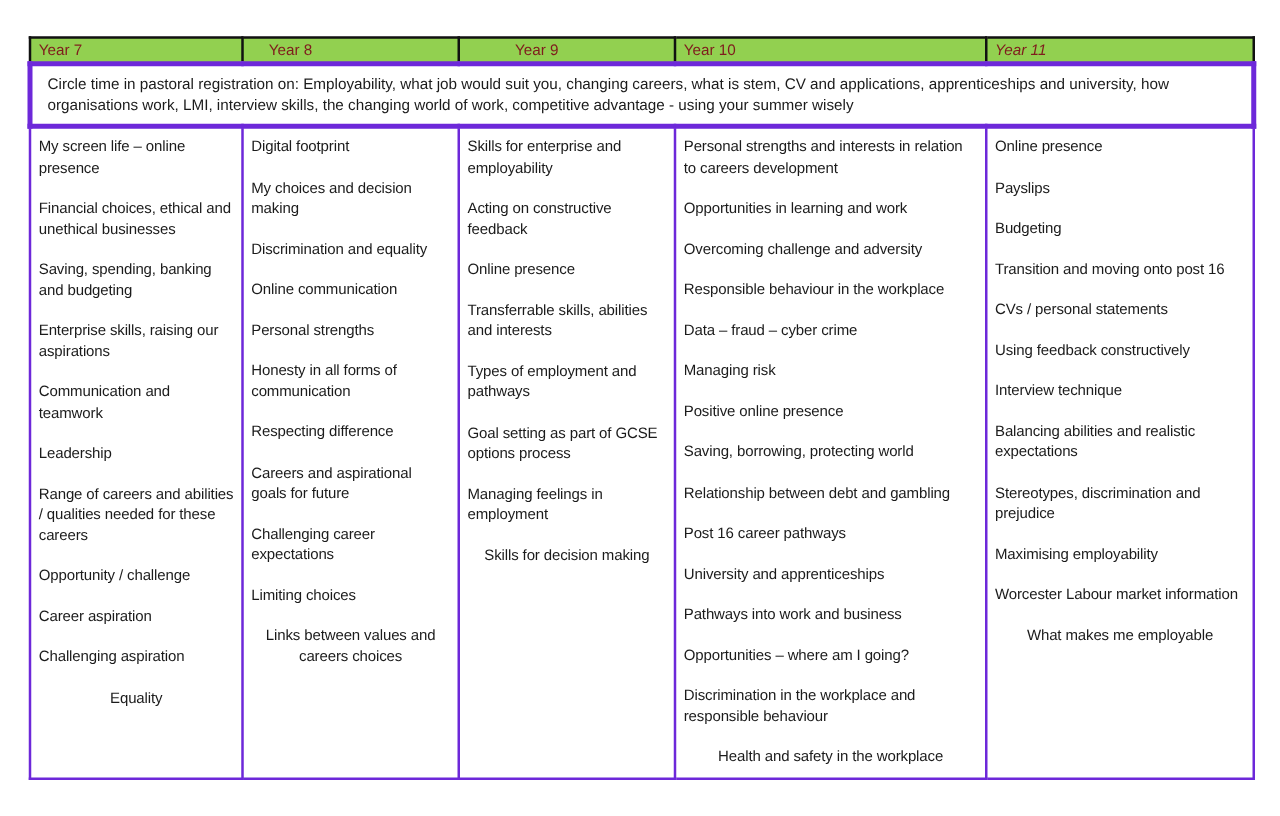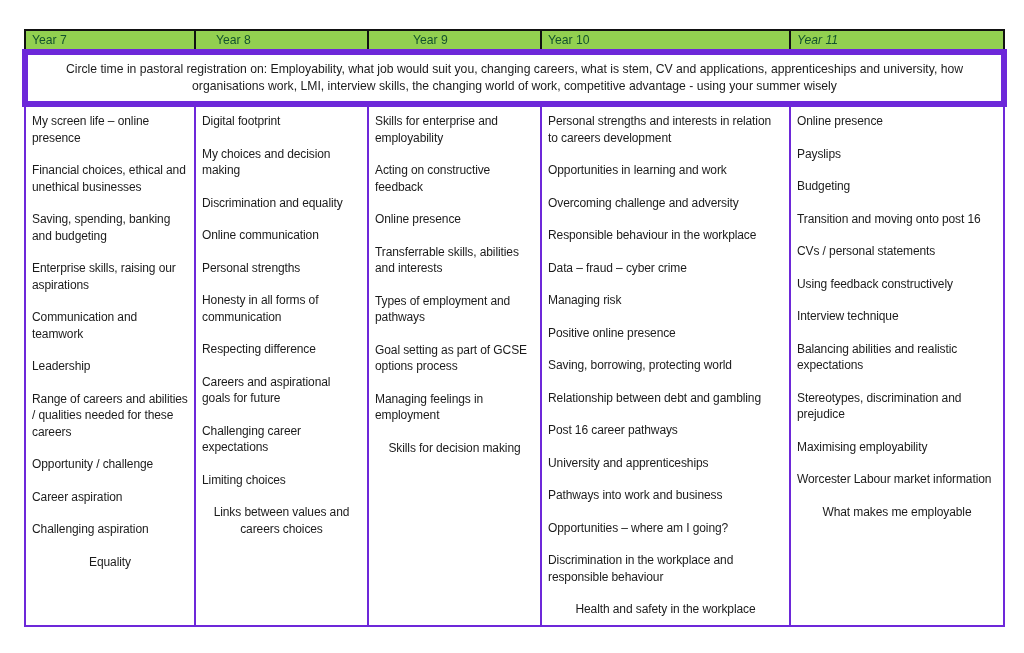--- a/index.html
+++ b/index.html
@@ -34,7 +34,7 @@
     text-align: left;
     padding: 2px 6px 2px 6px;
     height: 19px;
-    color: #14532d;
+    color: #7f1d1d;
   }
   td.banner-cell {
     border: 6px solid #6d28d9;

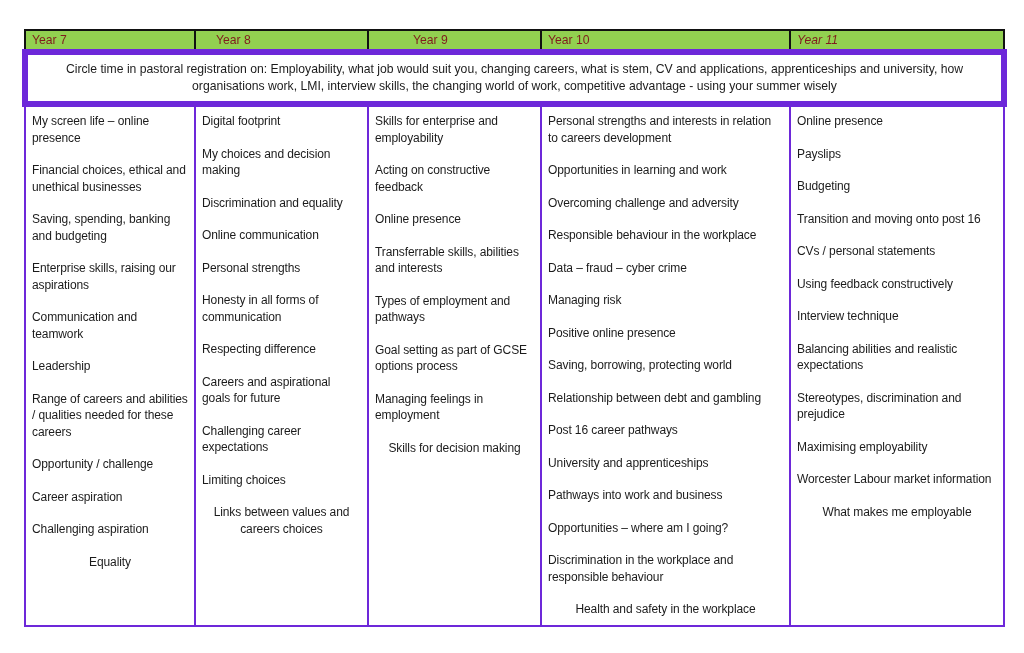--- a/index.html
+++ b/index.html
@@ -37,9 +37,8 @@
     color: #7f1d1d;
   }
   td.banner-cell {
-    border: 6px solid #6d28d9;
+    border: 4px solid #6d28d9;
     font-size: 12.2px;
-    text-align: center;
     vertical-align: middle;
     padding: 6px 12px;
     line-height: 17px;

